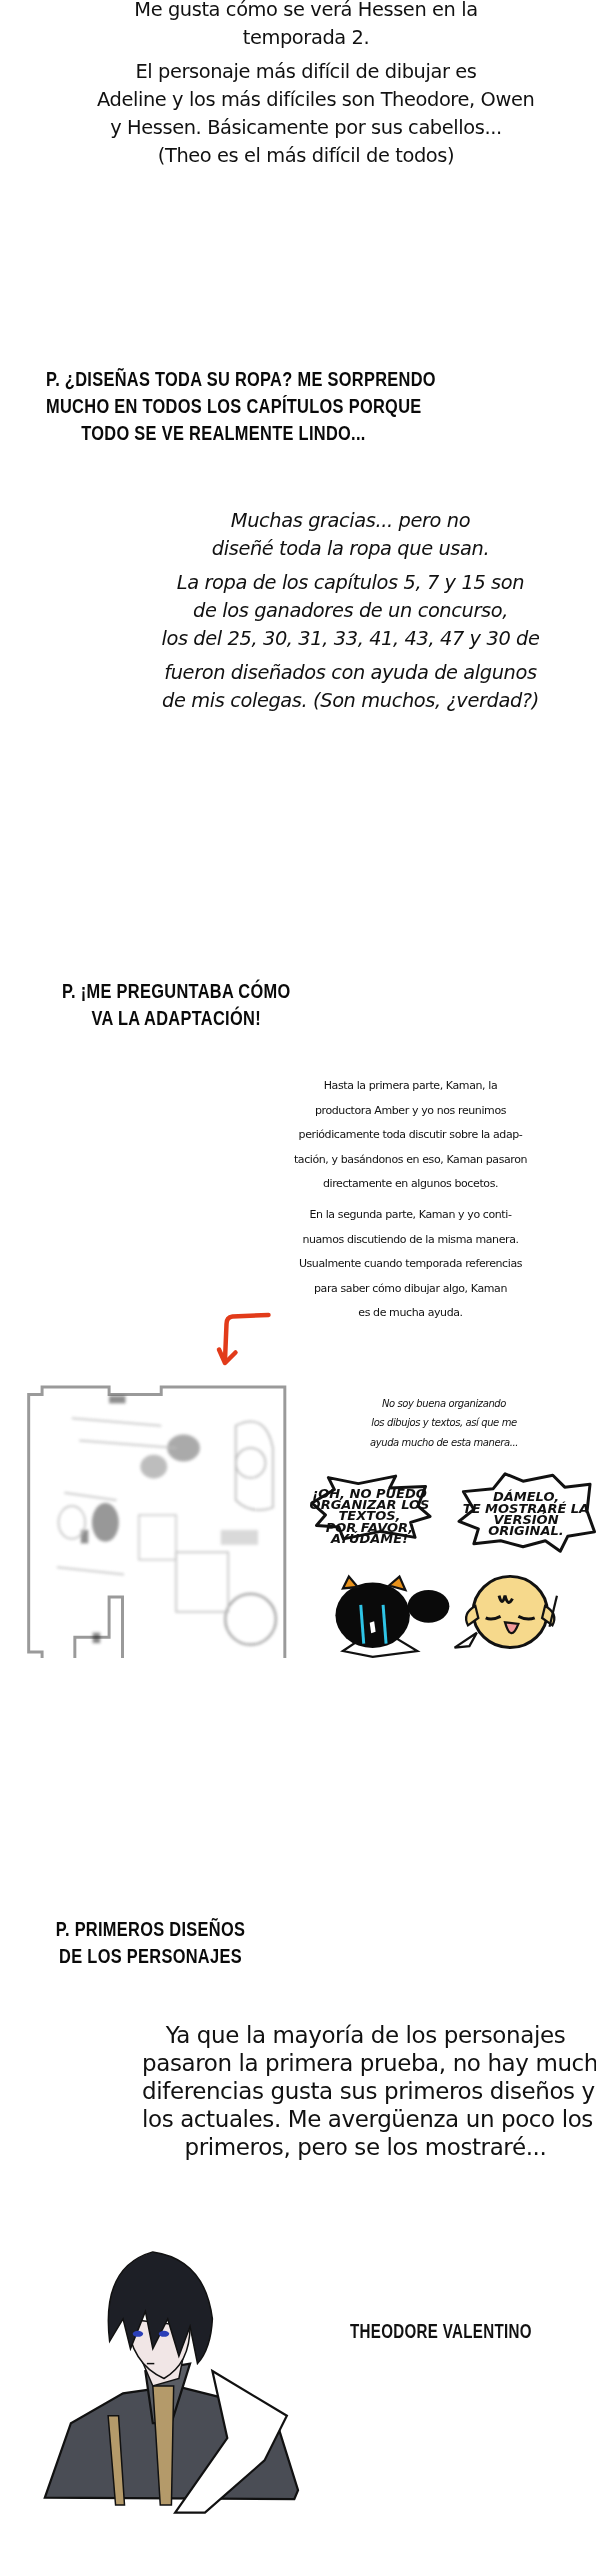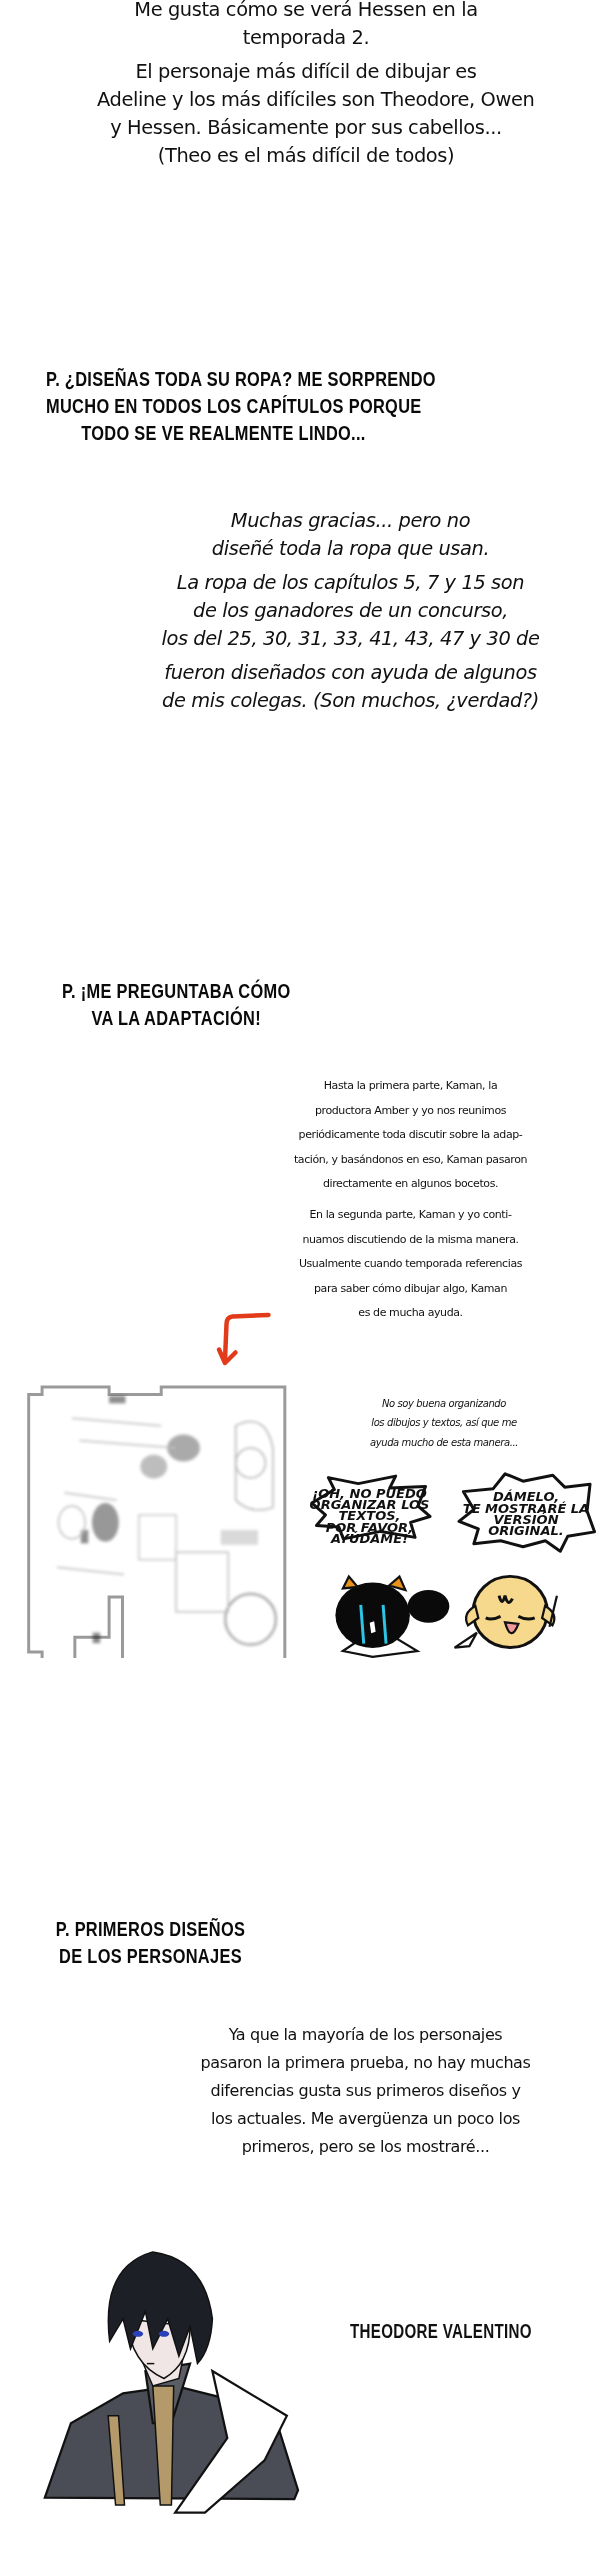--- a/index.html
+++ b/index.html
@@ -160,7 +160,7 @@
   <span class="line">DE LOS PERSONAJES</span>
 </div>
 
-<div class="hand" style="left:142px; top:2021px; width:447px; font-size:16px; line-height:28px;">
+<div class="hand" style="left:142px; top:2021px; width:447px; font-size:23px; line-height:28px;">
   <span class="line">Ya que la mayoría de los personajes</span>
   <span class="line">pasaron la primera prueba, no hay muchas</span>
   <span class="line">diferencias gusta sus primeros diseños y</span>

